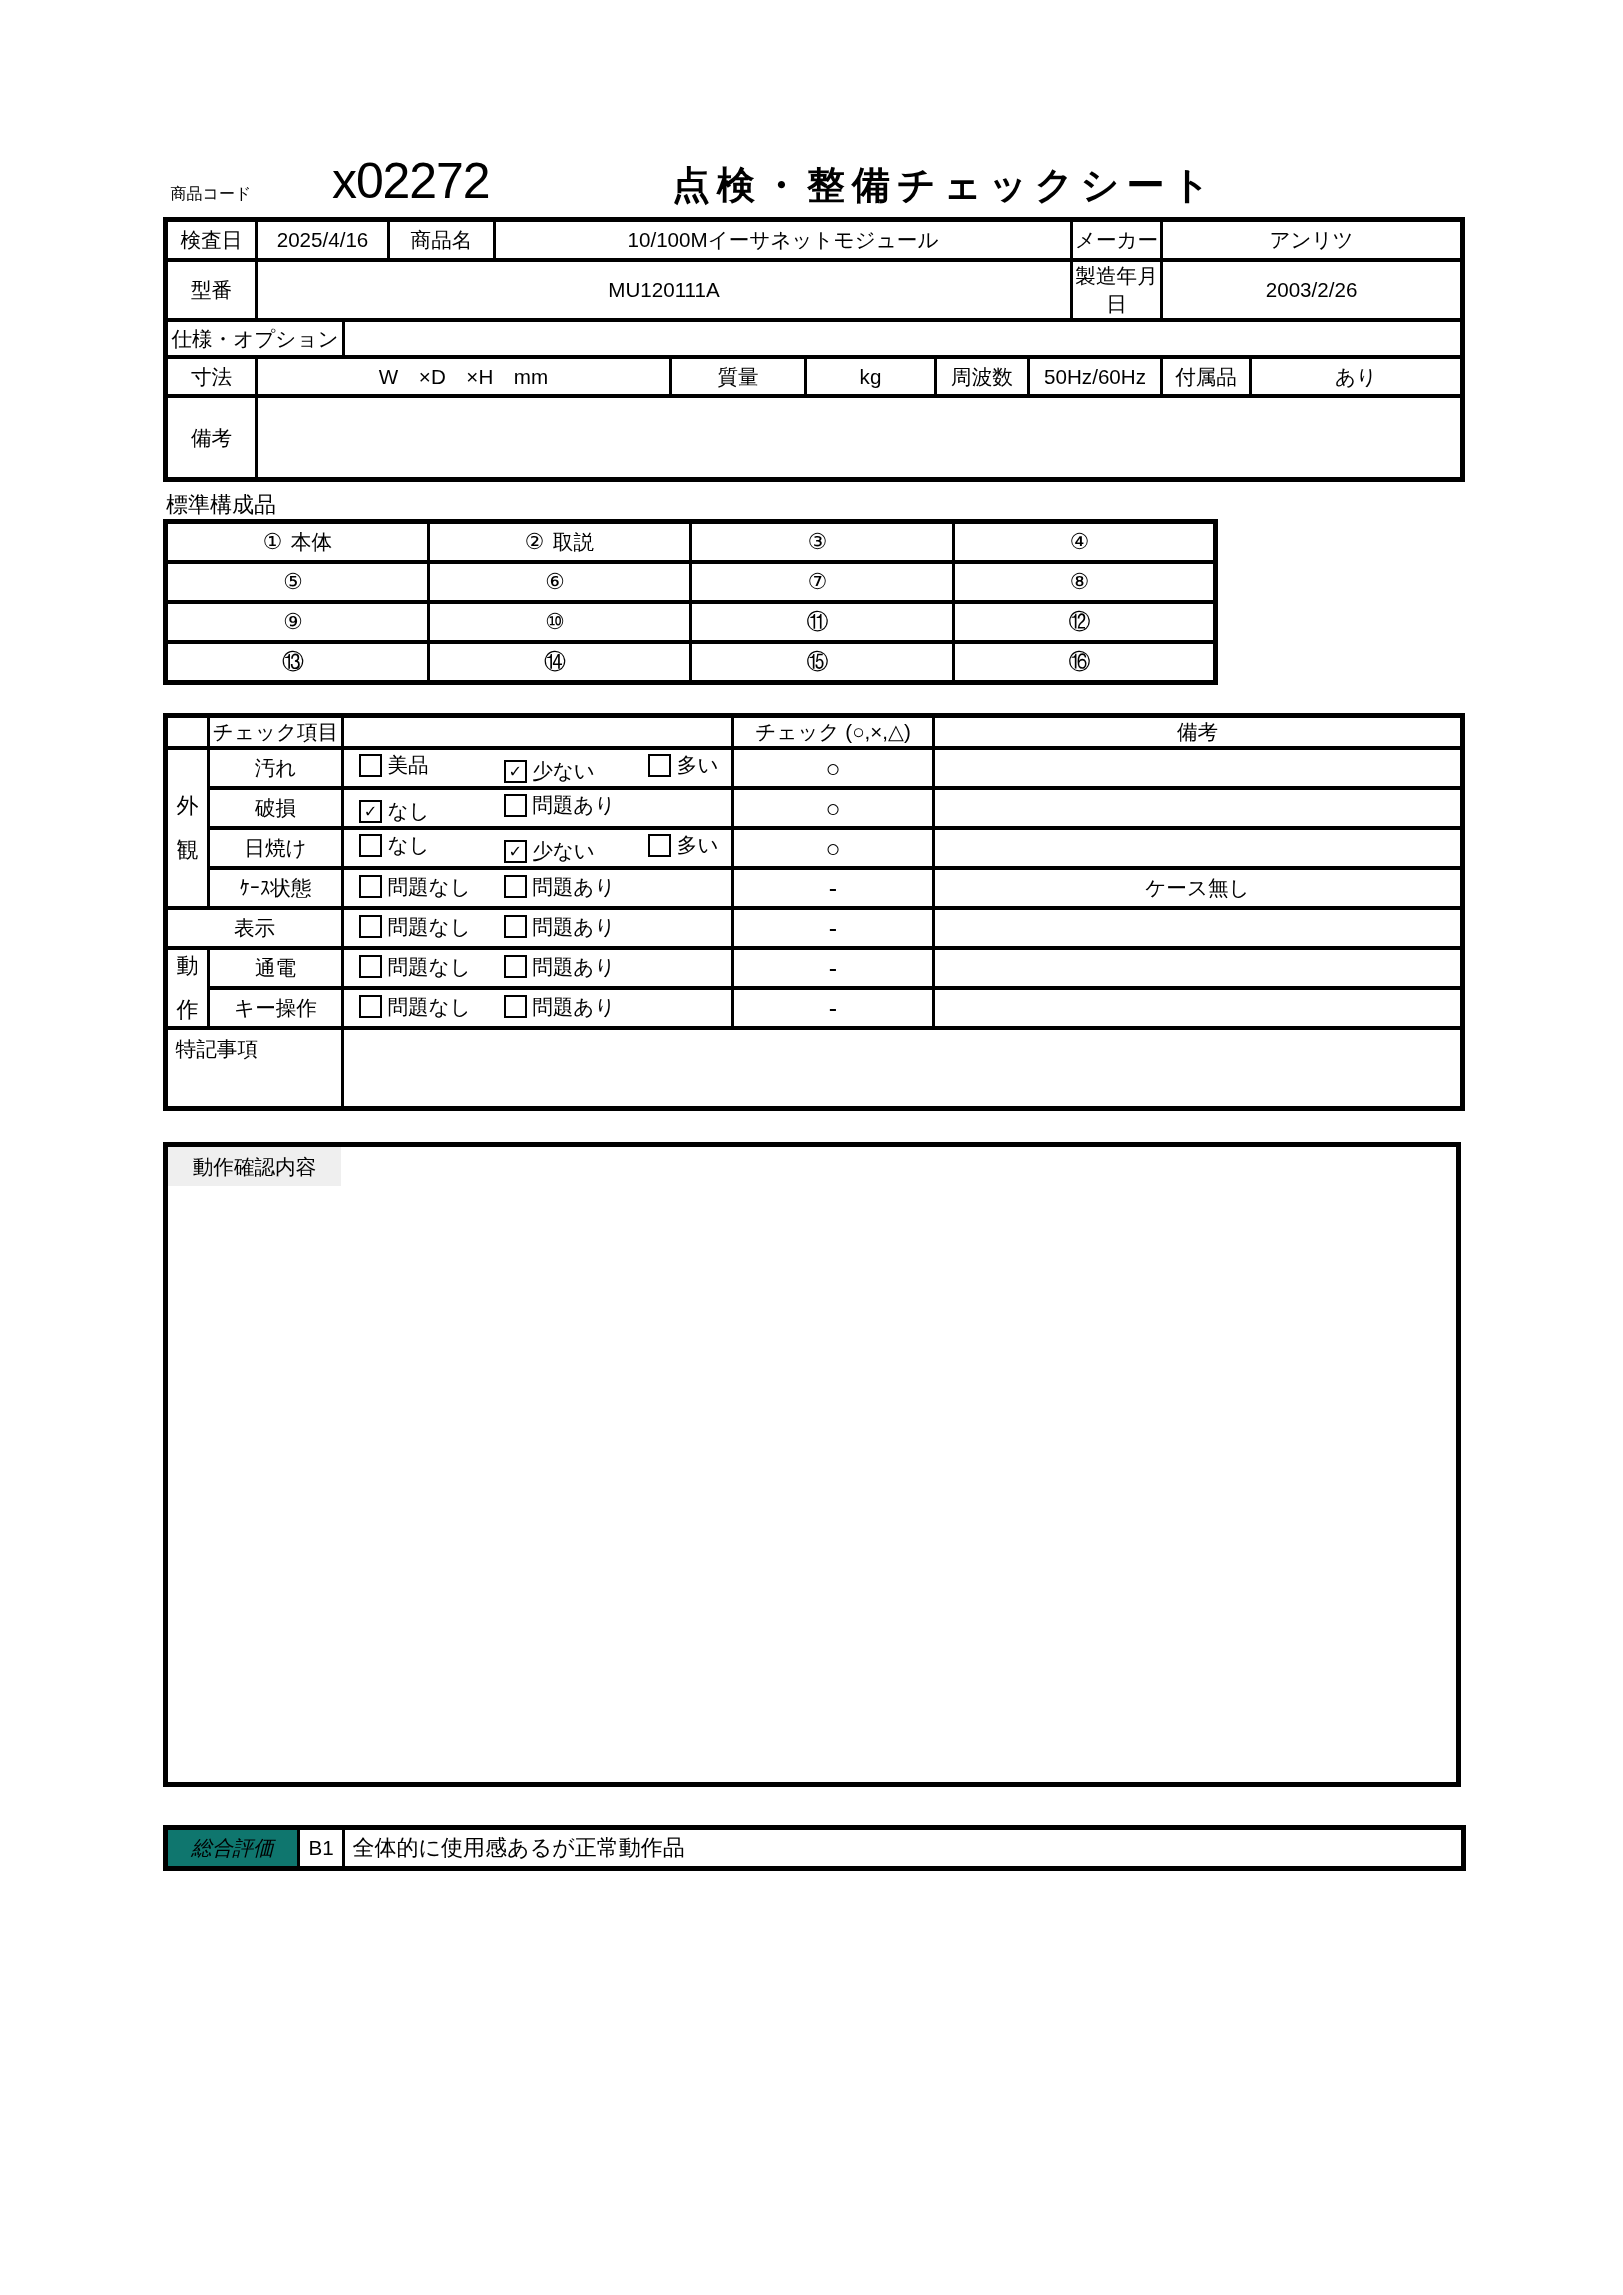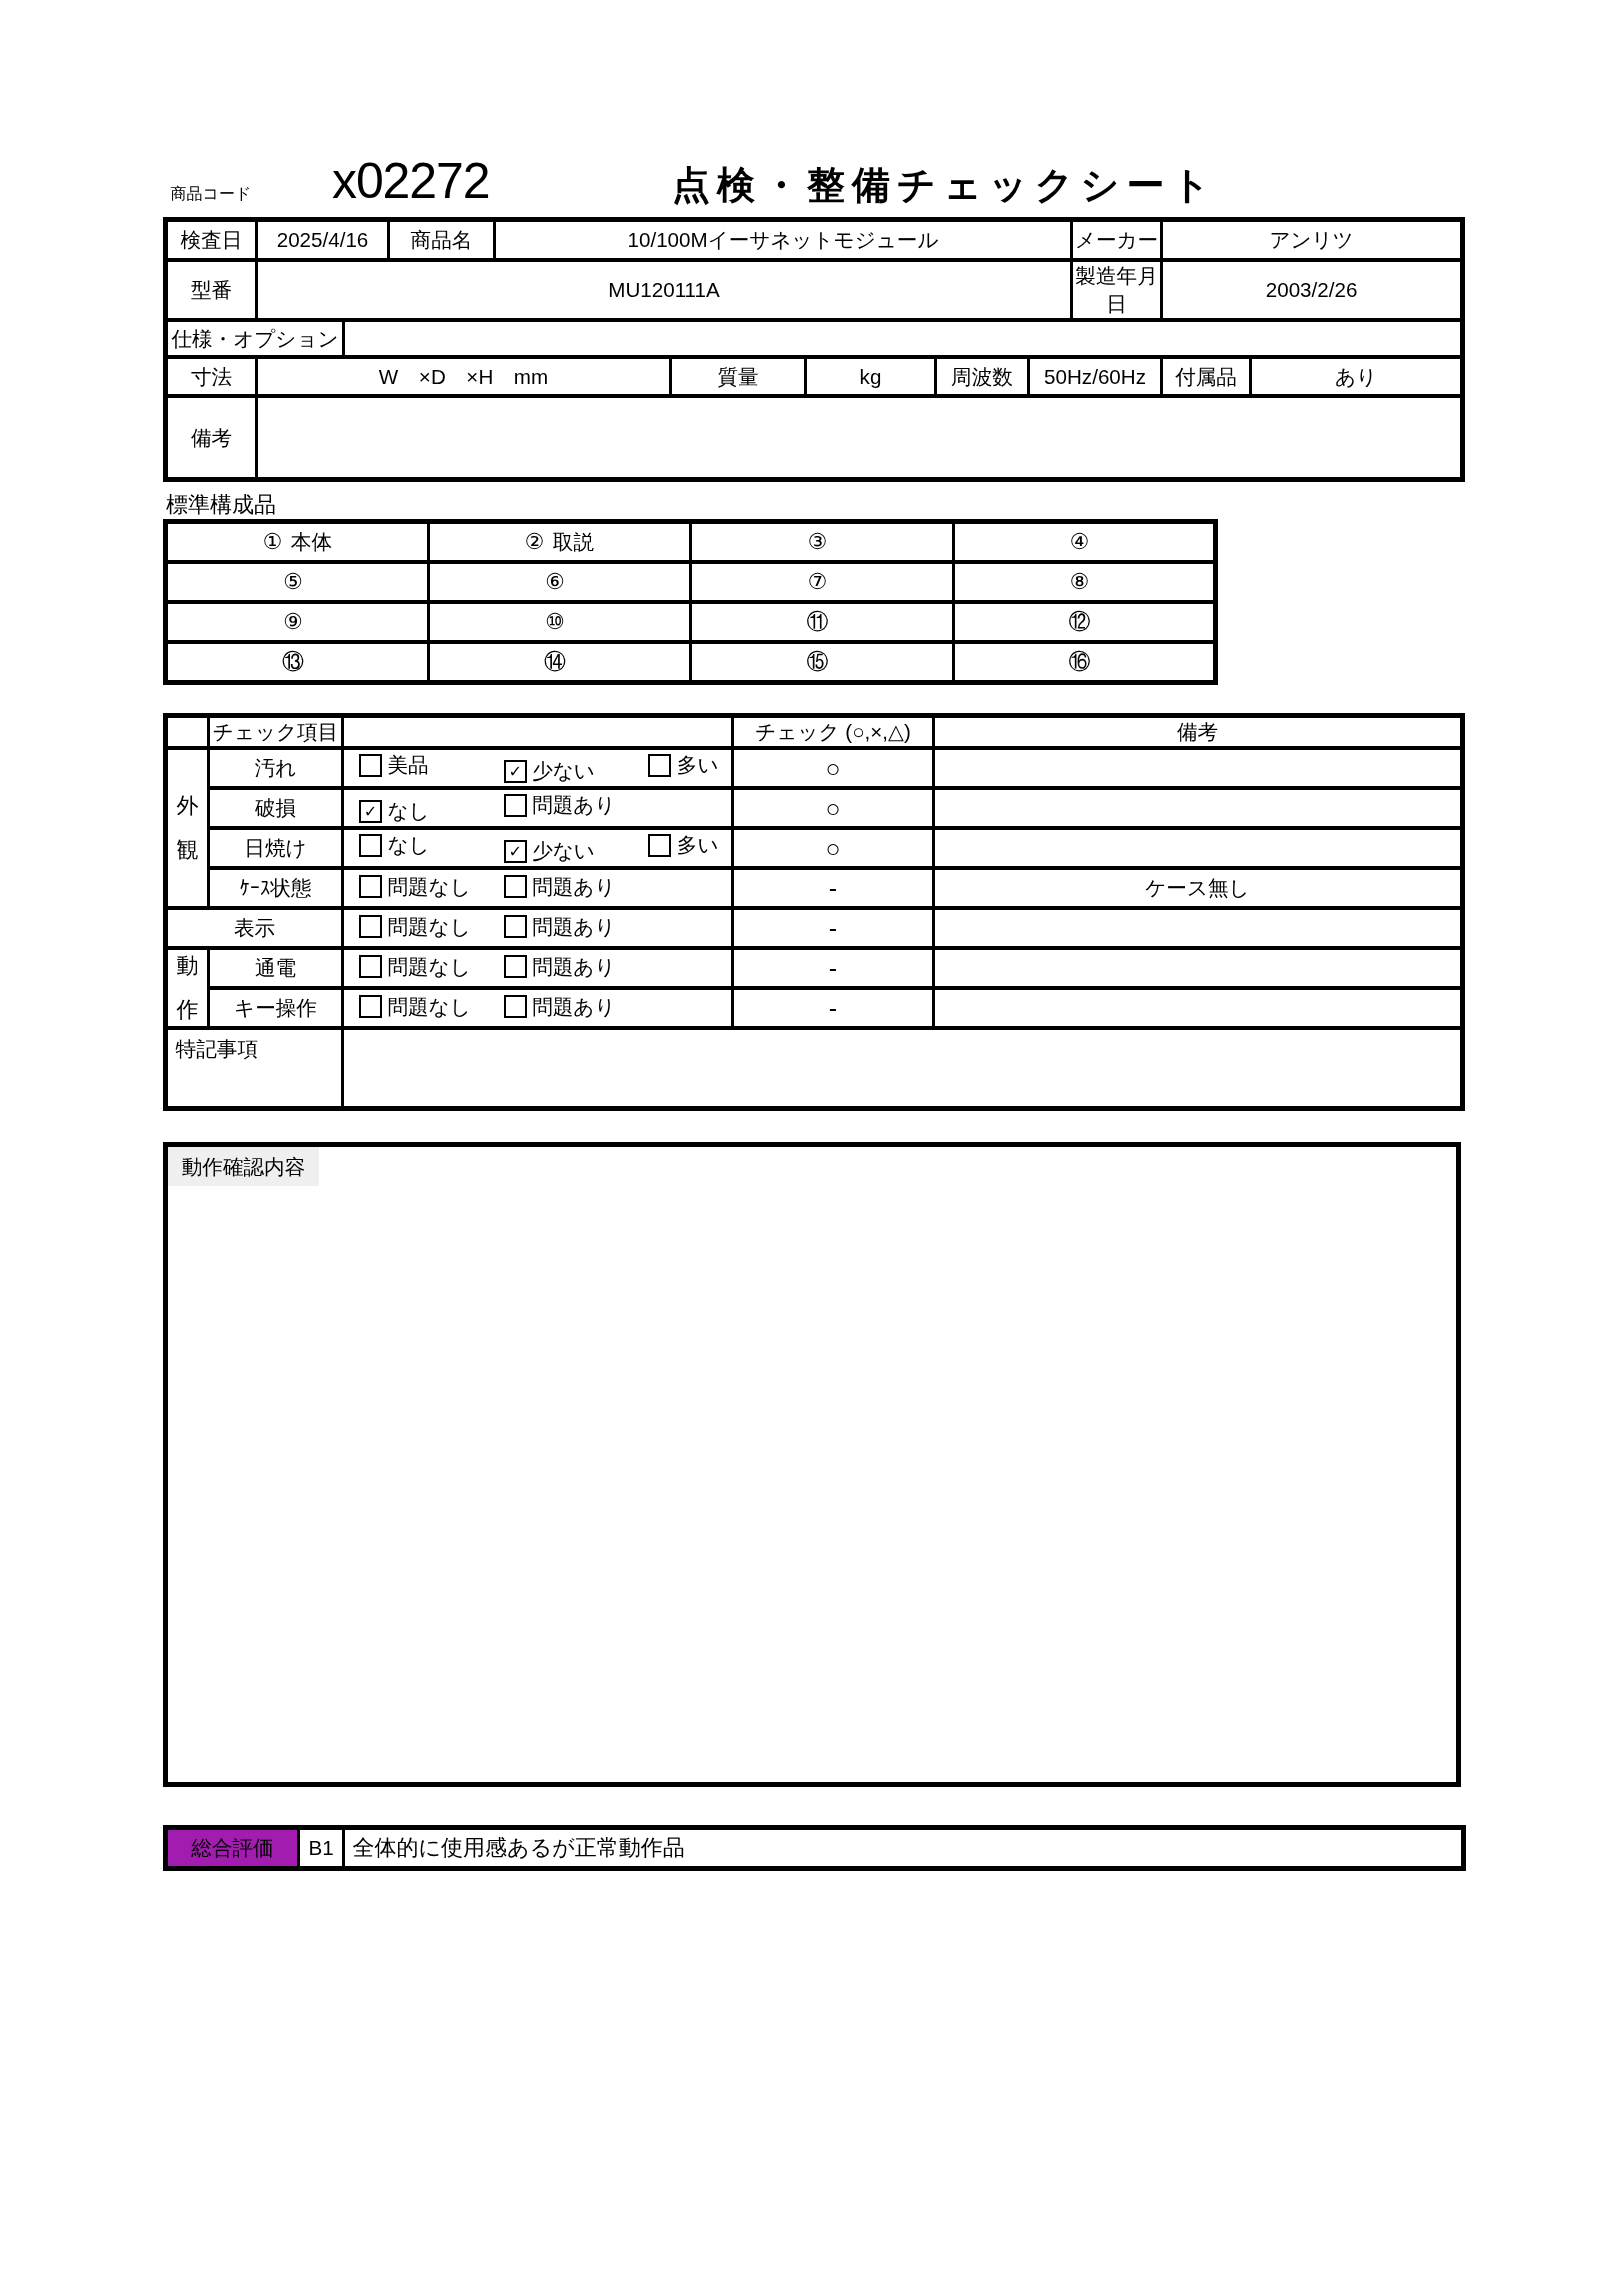--- a/index.html
+++ b/index.html
@@ -57,7 +57,7 @@
     box-sizing:border-box; border:5.4px solid #000; background:#fff;
   }
   .verify .vlabel {
-    position:absolute; left:0px; top:0px; width:151px; height:39px; background:#efefef;
+    position:absolute; left:0px; top:0px; width:173px; height:39px; background:#efefef;
     display:flex; align-items:center; justify-content:center; font-size:20.6px;
   }
   .verify .vline { position:absolute; left:9.8px; top:54px; font-size:22px; }

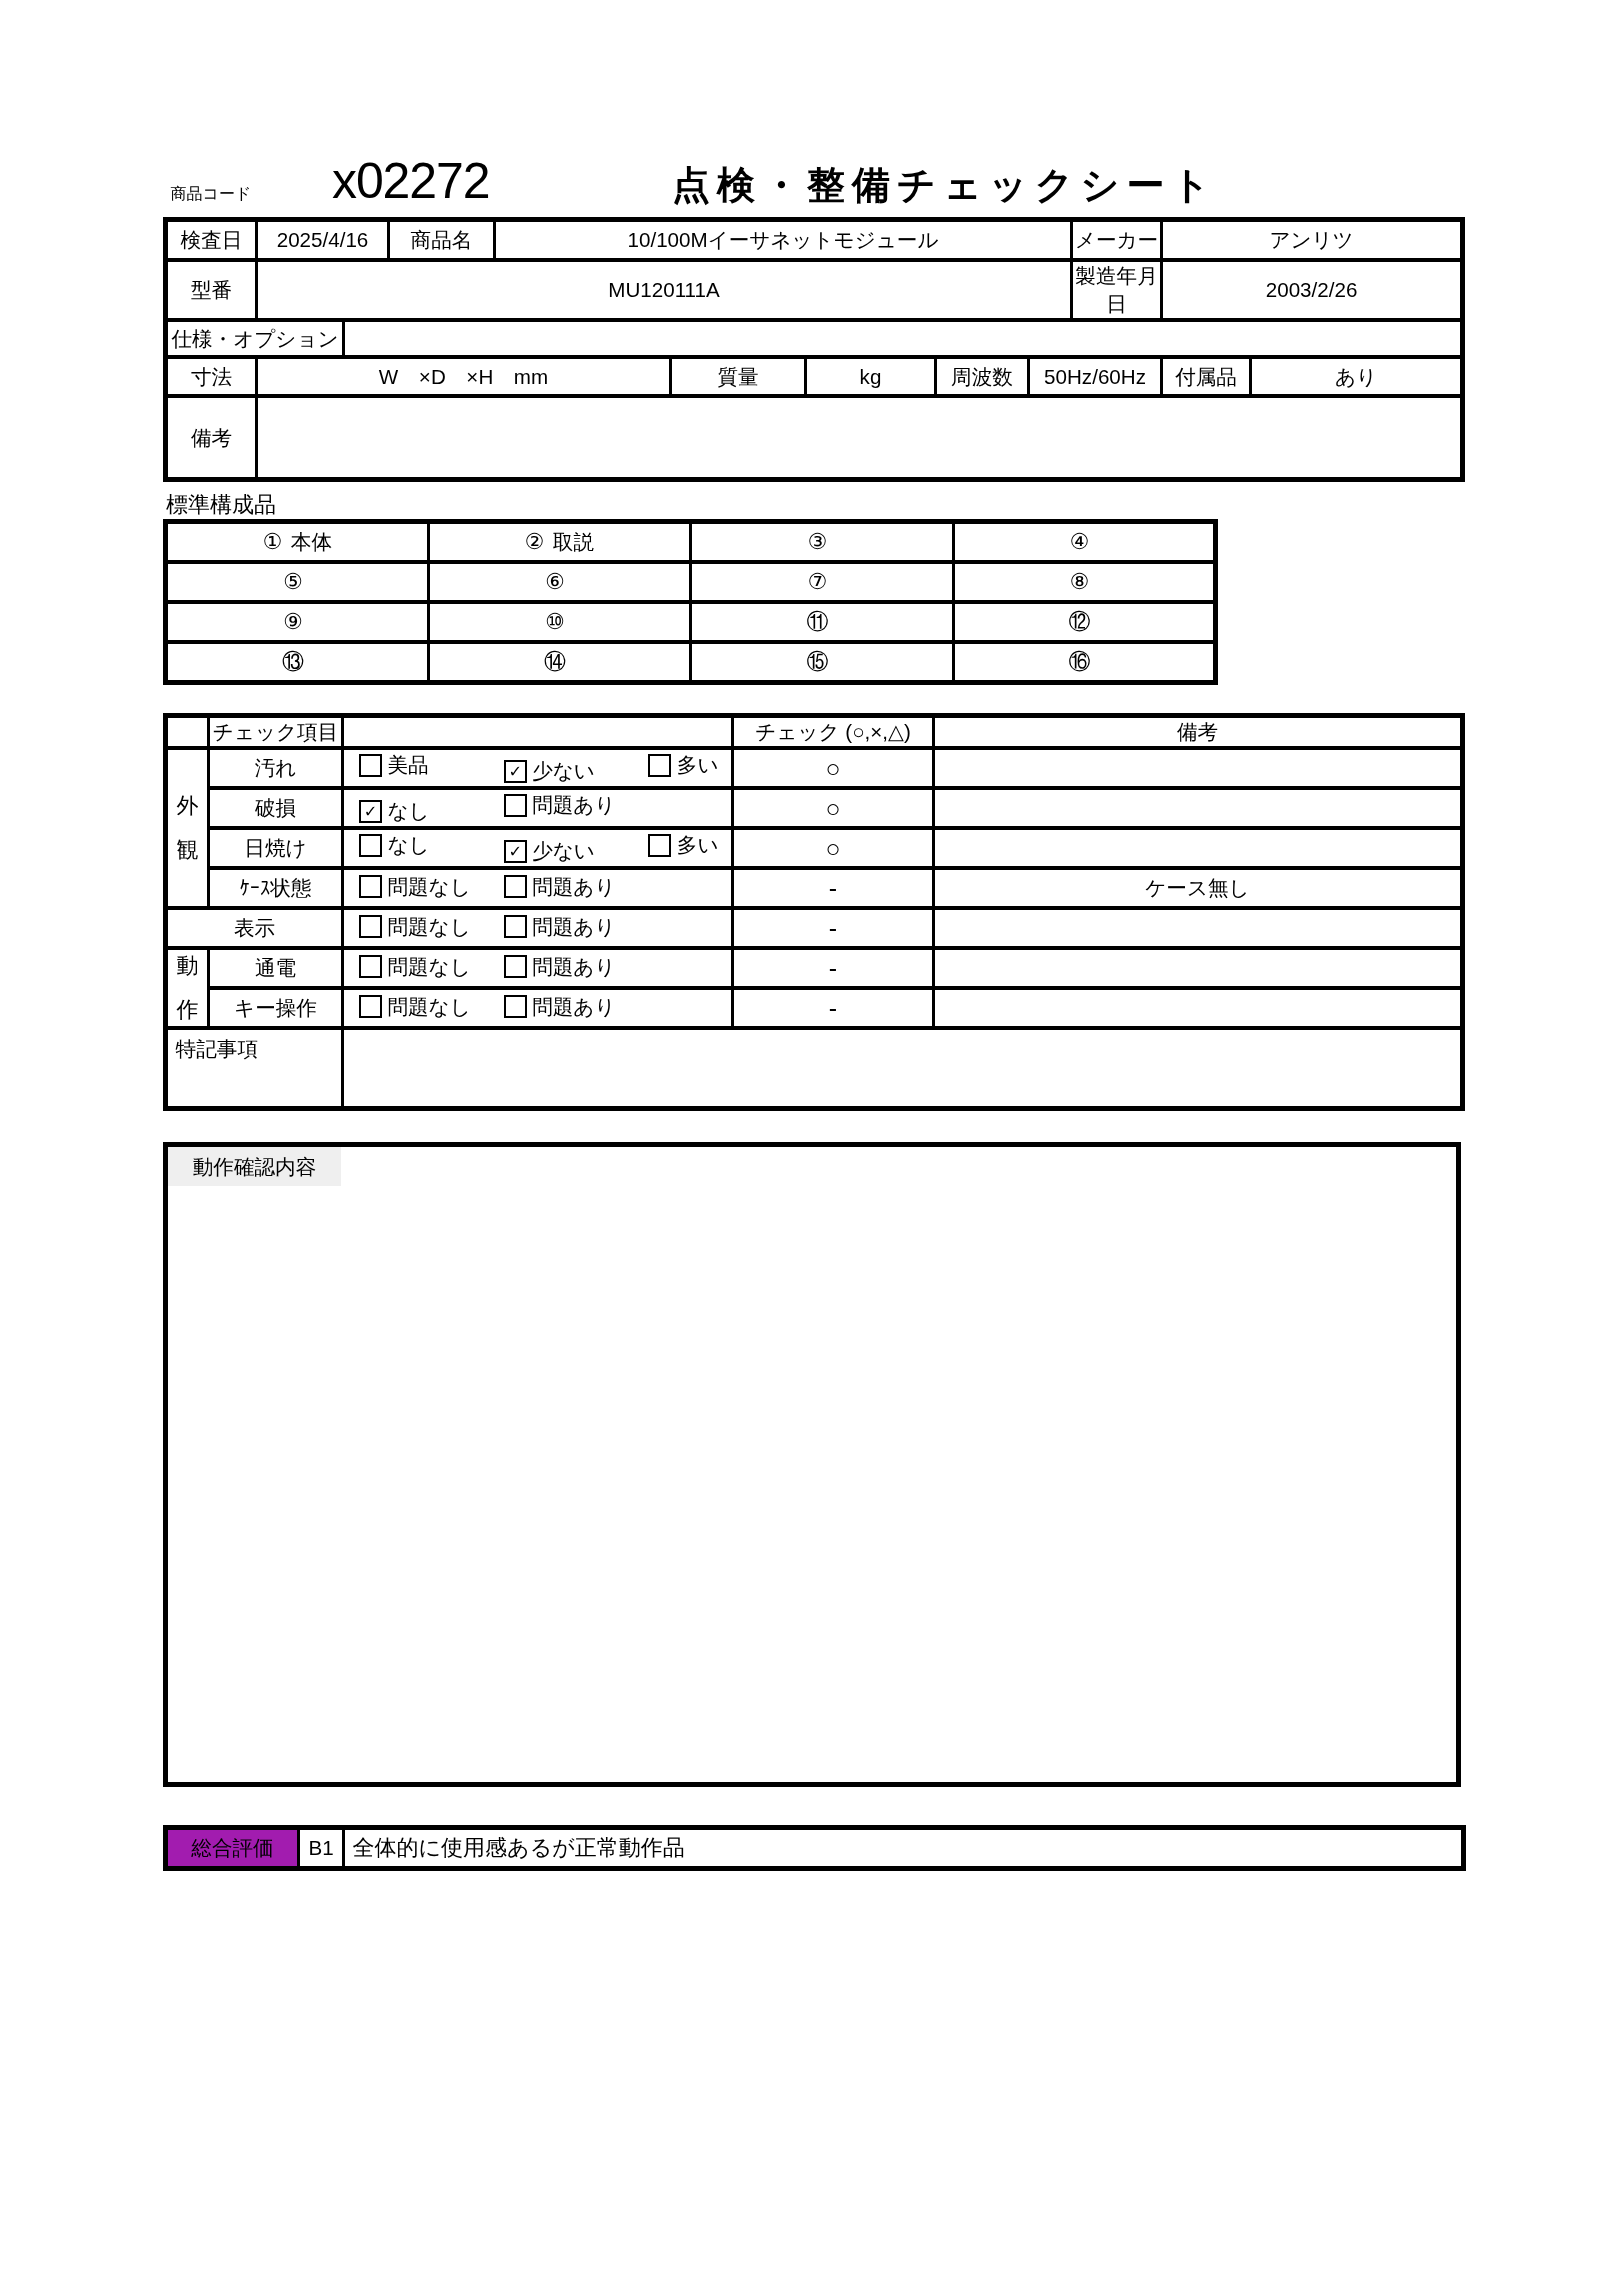--- a/index.html
+++ b/index.html
@@ -64,7 +64,7 @@
   
   .eval { left:163px; top:1825px; width:1298px; }
   .eval td { height:36px; }
-  .eval td.elbl { background:#a21caf; }
+  .eval td.elbl { background:#0f766e;font-style:italic; }
   .eval td.cmt { text-align:left; padding-left:7.6px; font-size:22px; }
 </style>
 </head>

